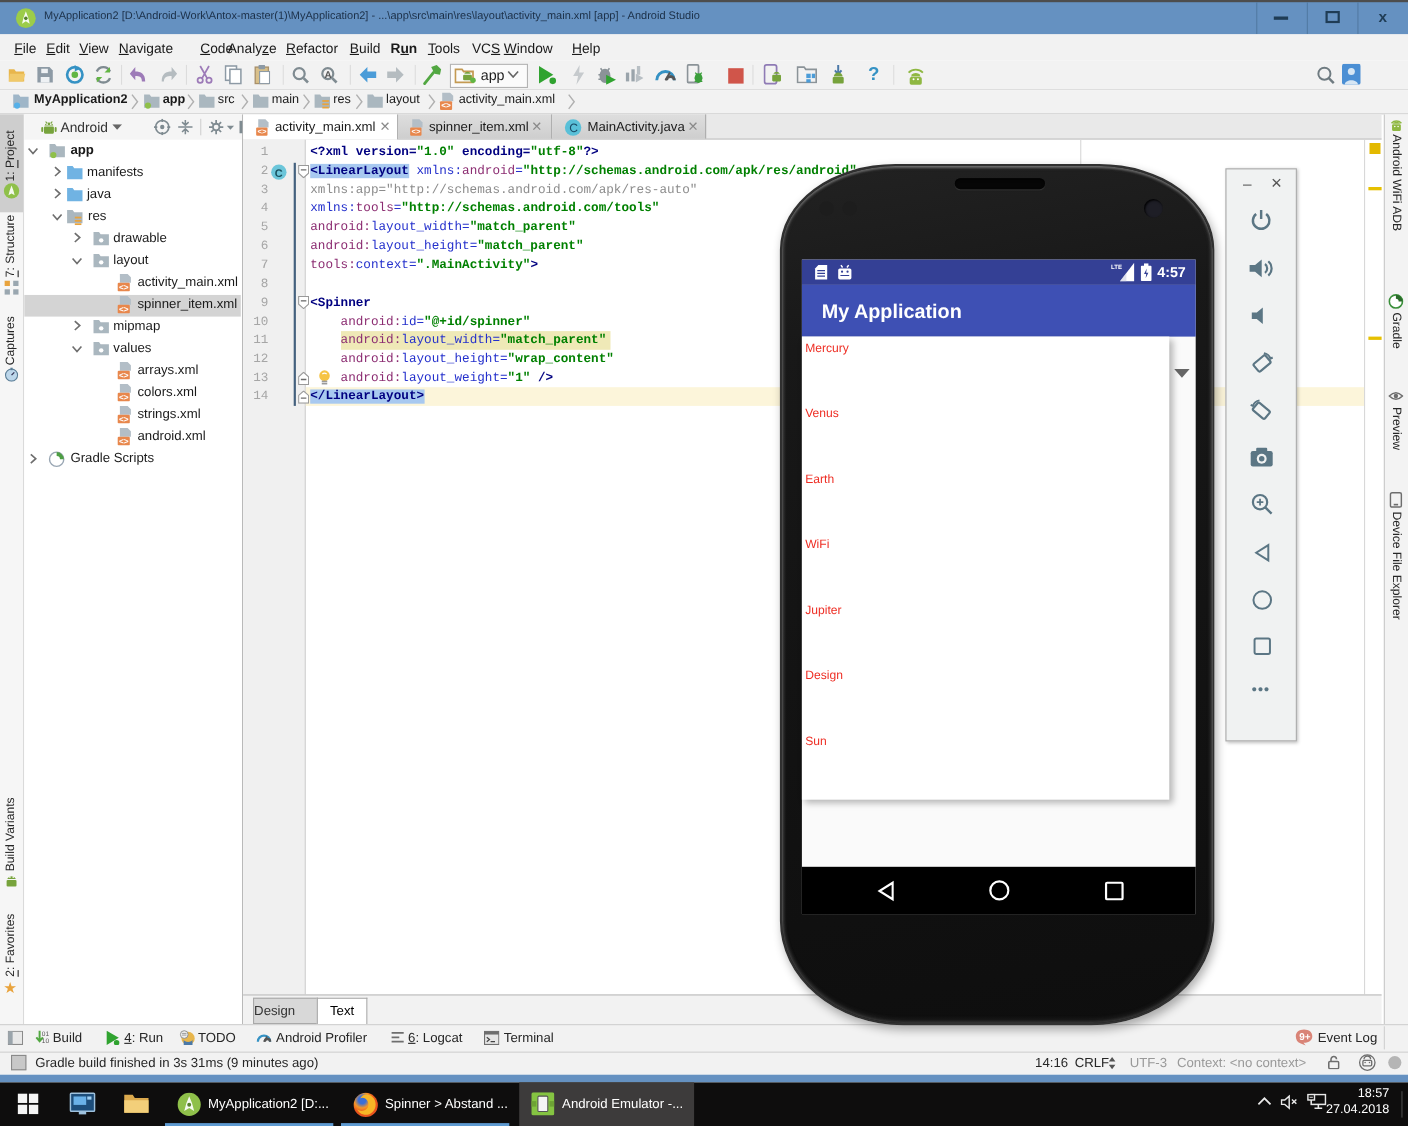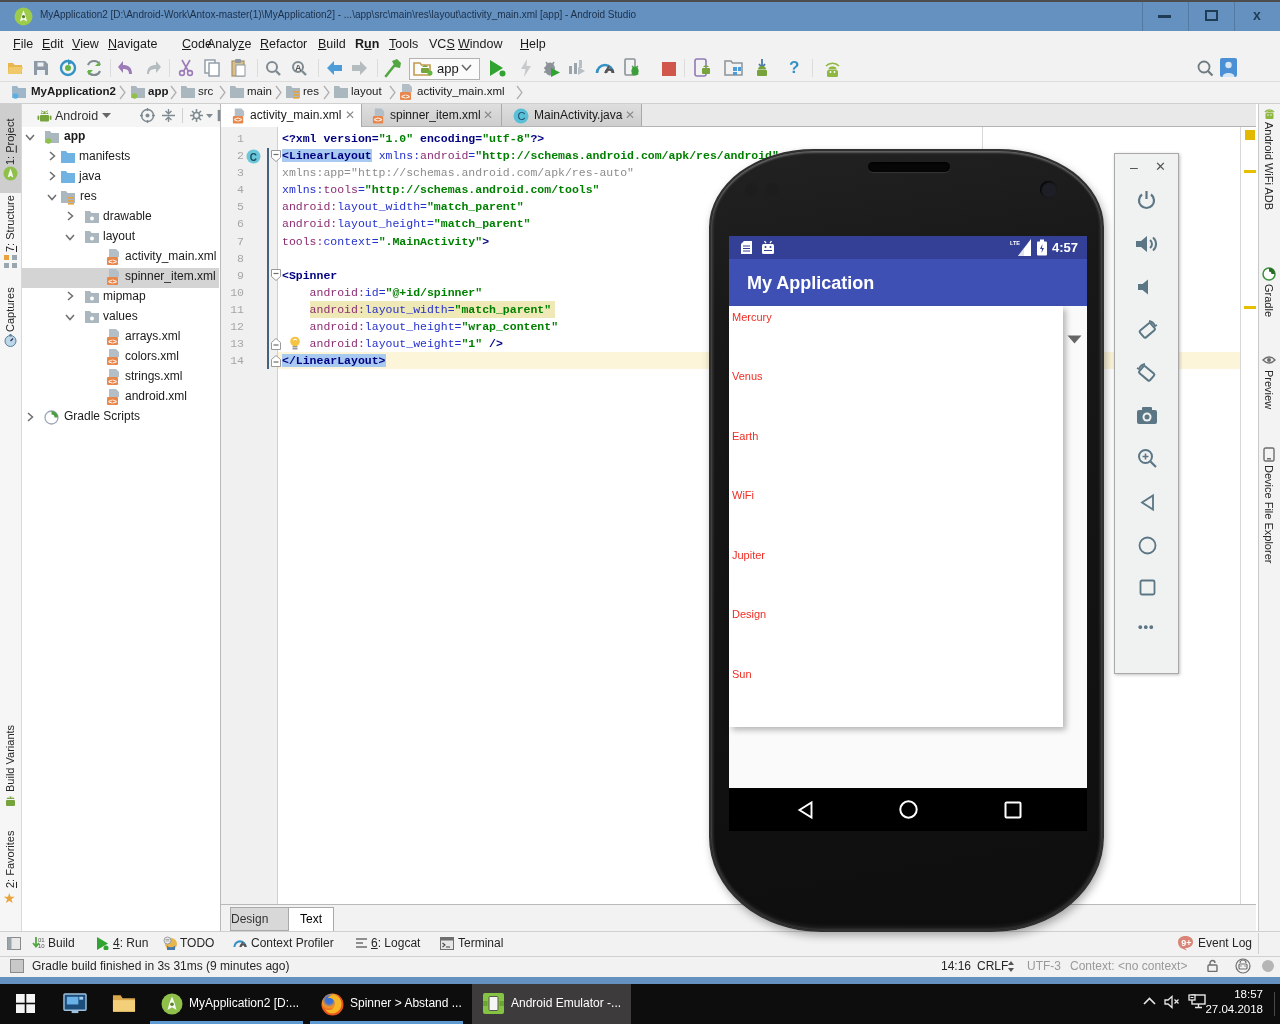--- a/index.html
+++ b/index.html
@@ -591,7 +591,7 @@
       <path d="M11 14 A 3 3 0 0 1 18 14" fill="none" stroke="#555" stroke-width="3"></path>
       <path d="M10 14 L14 7" stroke="#555" stroke-width="2"></path>
     </svg>
-<div class="ab" style="left:251px;top:5px;">Context Profiler</div>
+<div class="ab" style="left:251px;top:5px;">Android Profiler</div>
 <svg class="ab" style="left:355px;top:6px;" width="13" height="13">
       <path d="M1 2 h11 M1 6 h7 M1 10 h11" stroke="#6e6e6e" stroke-width="1.6"></path>
     </svg>

